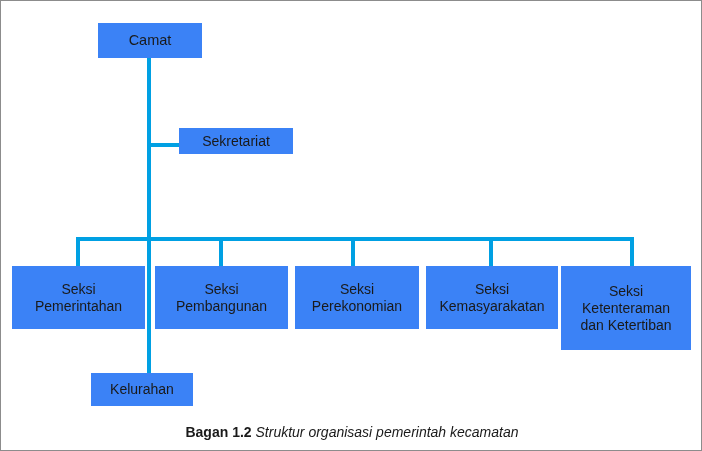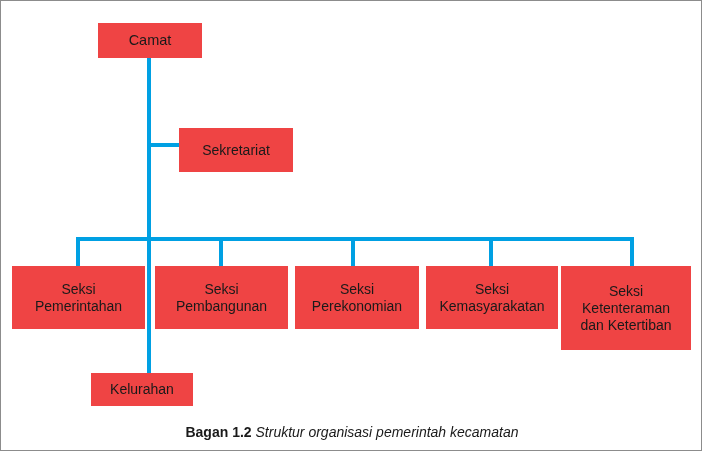--- a/index.html
+++ b/index.html
@@ -35,7 +35,7 @@
   .node {
     position: absolute;
     box-sizing: border-box;
-    background: #ef4444;
+    background: #3b82f6;
     color: #1a1a1a;
     display: flex;
     align-items: center;

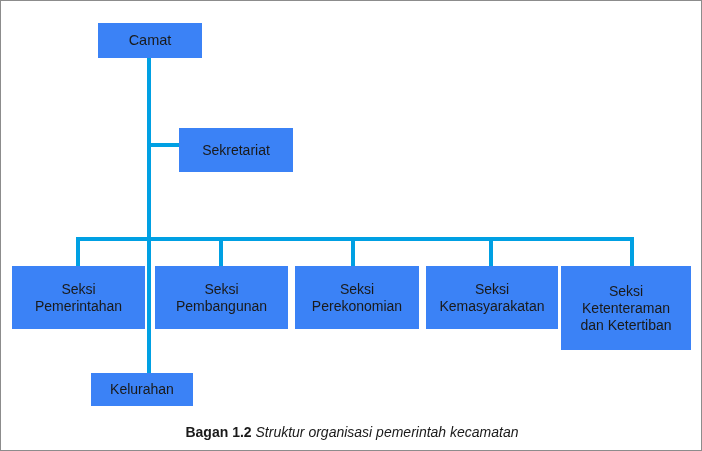--- a/index.html
+++ b/index.html
@@ -108,7 +108,7 @@
 
     <div class="node leader" style="left:97px; top:22px; width:104px; height:35px;">Camat</div>
 
-    <div class="node" style="left:178px; top:127px; width:114px; height:44px;">Sekretariat</div>
+    <div class="node" style="left:178px; top:127px; width:114px; height:26px;">Sekretariat</div>
 
     <div class="node" style="left:11px; top:265px; width:133px; height:63px;">Seksi
 Pemerintahan</div>

